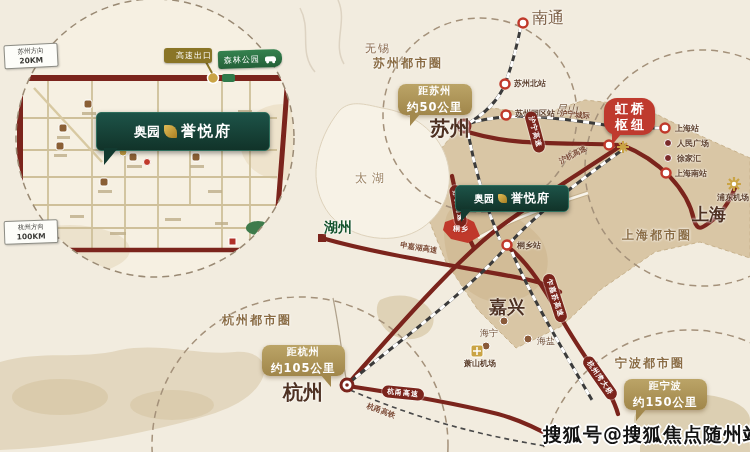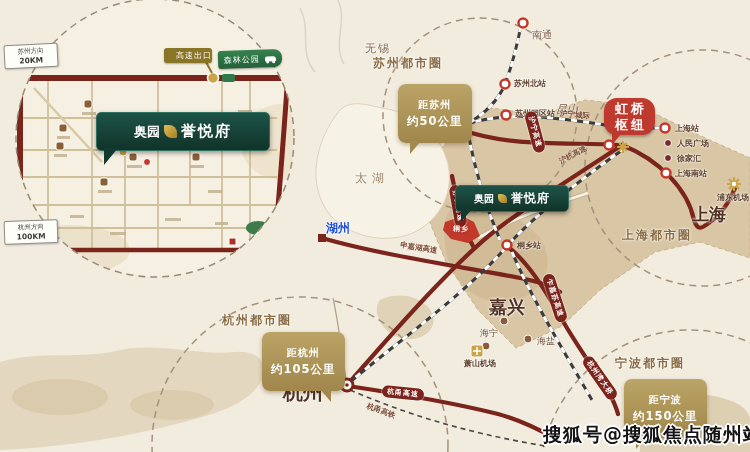--- a/index.html
+++ b/index.html
@@ -230,7 +230,7 @@
 </svg>
 
 <div class="abs lbl ctr" style="left:378px;top:48px;font-size:11px;letter-spacing:2px;color:#8a6a4e;">无锡</div>
-<div class="abs lbl" style="left:532px;top:28px;font-size:10px;color:#7a5c42;">南通</div>
+<div class="abs lbl" style="left:532px;top:8px;font-size:16px;color:#7a5c42;">南通</div>
 <div class="abs lbl ctr" style="left:567px;top:109px;font-size:11px;color:#7a5c42;font-style:italic;">昆山</div>
 <div class="abs lbl ctr" style="left:372px;top:178px;font-size:12px;letter-spacing:5px;color:#9b8261;">太湖</div>
 <div class="abs lbl ctr big" style="left:338px;top:228px;font-size:12px;color:#1d4ed8;">湖州</div>

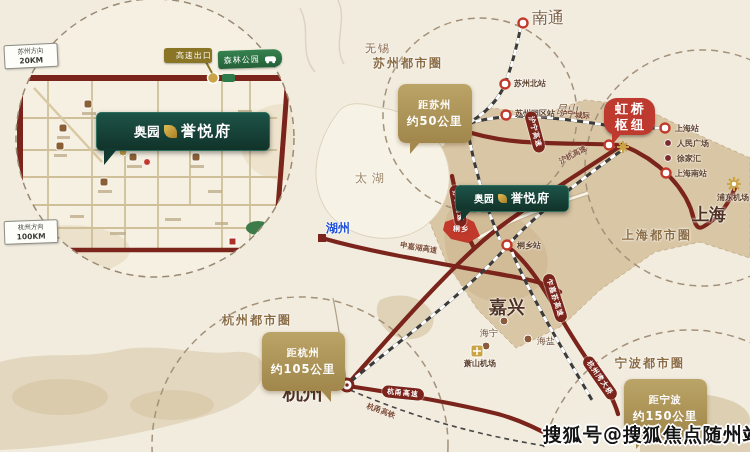--- a/index.html
+++ b/index.html
@@ -13,7 +13,7 @@
   .metro{font-weight:bold;color:#8a6c44;letter-spacing:2px;font-size:12px;}
   .stn{font-size:8px;color:#5a3c28;font-weight:bold;}
   .callout{background:linear-gradient(180deg,#bba467,#a0864a);border-radius:8px;
-           color:#fff;text-align:center;padding:14px 9px;box-shadow:0 2px 4px rgba(90,60,20,.35);}
+           color:#fff;text-align:center;padding:0 9px;box-shadow:0 2px 4px rgba(90,60,20,.35);}
   .callout .c1{font-size:10px;font-weight:bold;letter-spacing:1px;}
   .callout .c2{font-size:11.5px;font-weight:bold;letter-spacing:1px;margin-top:2px;}
   .tail{width:0;height:0;border-top:13px solid #a3894e;border-right:11px solid transparent;

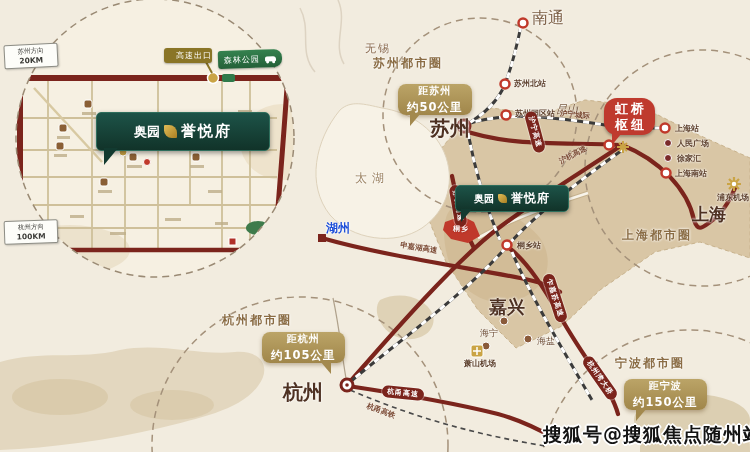--- a/index.html
+++ b/index.html
@@ -233,7 +233,7 @@
 <div class="abs lbl" style="left:532px;top:8px;font-size:16px;color:#7a5c42;">南通</div>
 <div class="abs lbl ctr" style="left:567px;top:109px;font-size:11px;color:#7a5c42;font-style:italic;">昆山</div>
 <div class="abs lbl ctr" style="left:372px;top:178px;font-size:12px;letter-spacing:5px;color:#9b8261;">太湖</div>
-<div class="abs lbl ctr big" style="left:338px;top:228px;font-size:12px;color:#1d4ed8;">湖州</div>
+<div class="abs lbl ctr big" style="left:338px;top:228px;font-size:14px;color:#14532d;">湖州</div>
 <div class="abs lbl ctr big" style="left:450px;top:128px;font-size:20px;">苏州</div>
 <div class="abs lbl ctr big" style="left:709px;top:214px;font-size:17px;">上海</div>
 <div class="abs lbl ctr big" style="left:507px;top:307px;font-size:18px;">嘉兴</div>

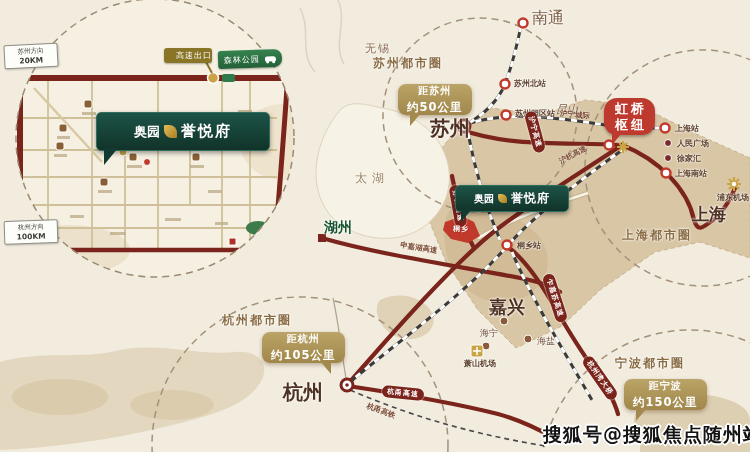--- a/index.html
+++ b/index.html
@@ -274,7 +274,7 @@
   <div class="c2">约50公里</div>
   <div class="tail"></div>
 </div>
-<div class="abs callout" style="left:262px;top:332px;">
+<div class="abs callout" style="left:262px;top:345px;">
   <div class="c1">距杭州</div>
   <div class="c2">约105公里</div>
   <div class="tail r"></div>

